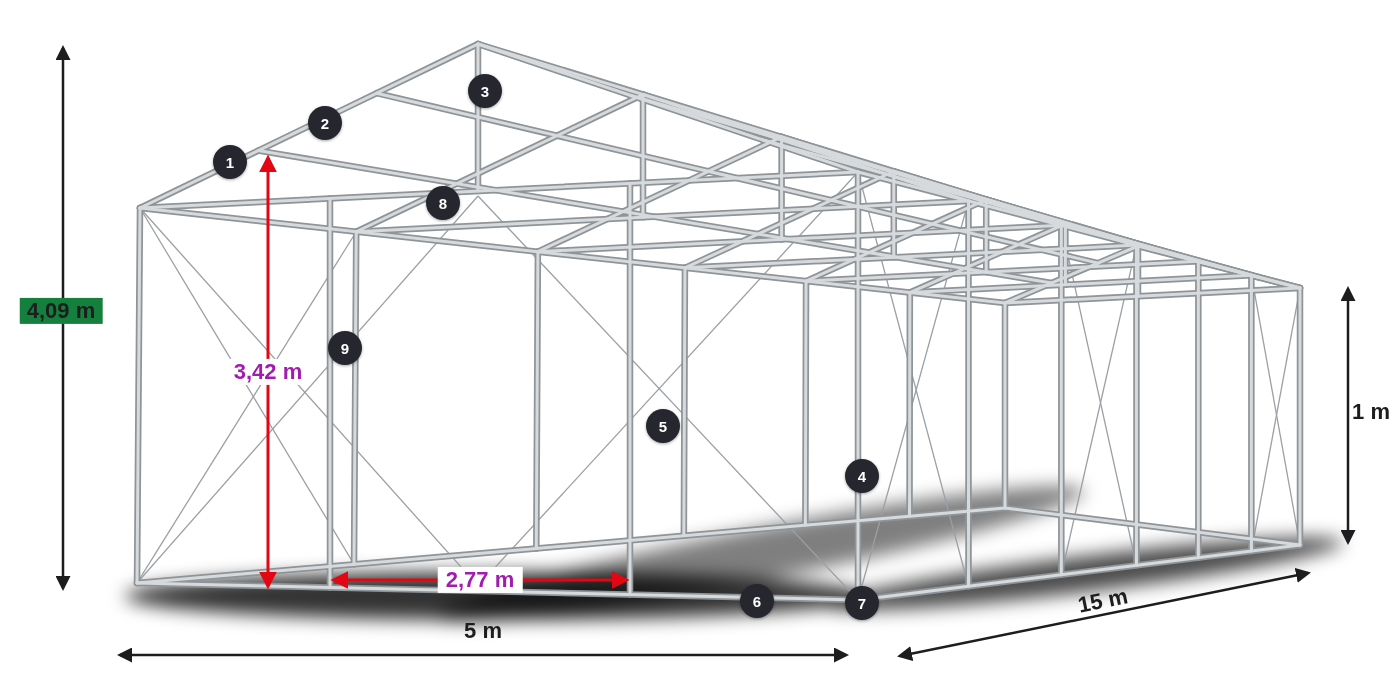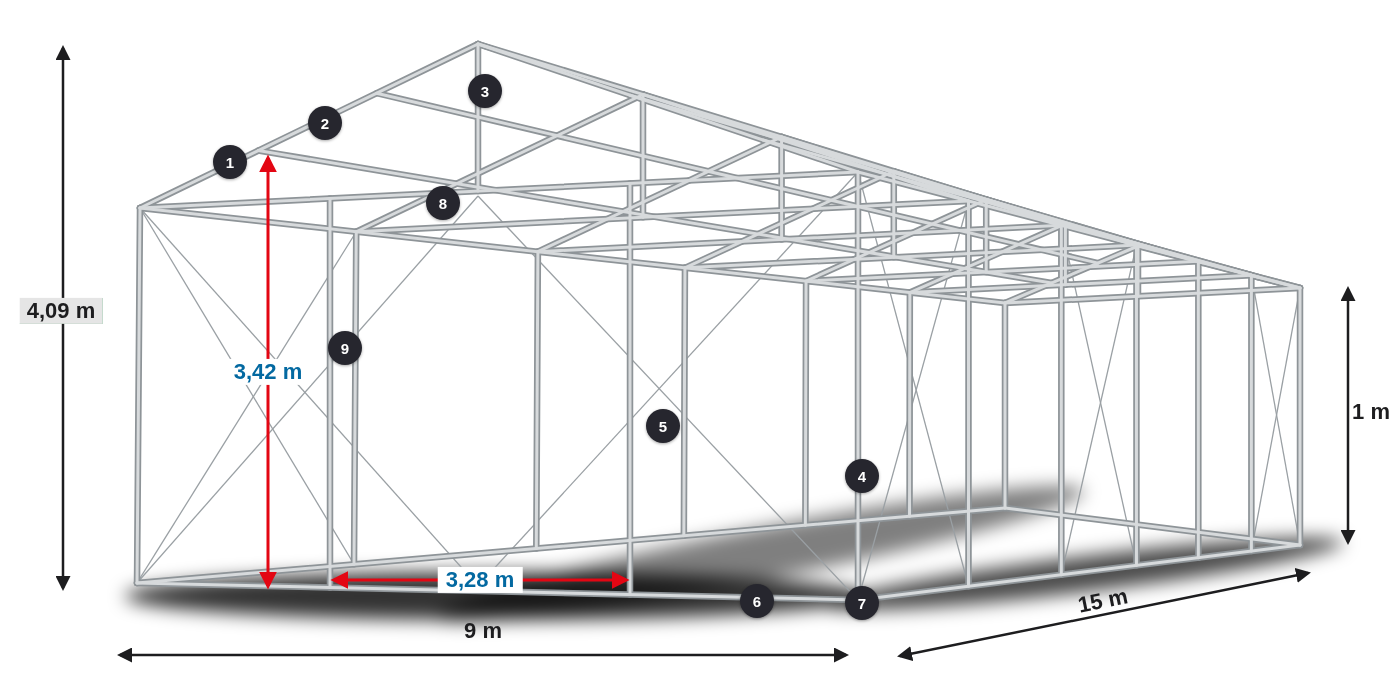--- a/index.html
+++ b/index.html
@@ -26,7 +26,7 @@
     position:absolute;font-weight:bold;font-size:22px;color:#1d1d1f;
     white-space:nowrap;transform:translate(-50%,-50%);line-height:1.1;
   }
-  .dim.bg{background:#e5e5e5;padding:1px 7px;}
+  .dim.bg{background:#15803d;padding:1px 7px;}
   .dim.red{color:#0369a1;background:#ffffff;padding:1px 8px;}
   .dim.tilt{transform:translate(-50%,-50%) rotate(-11.5deg);}
 </style>

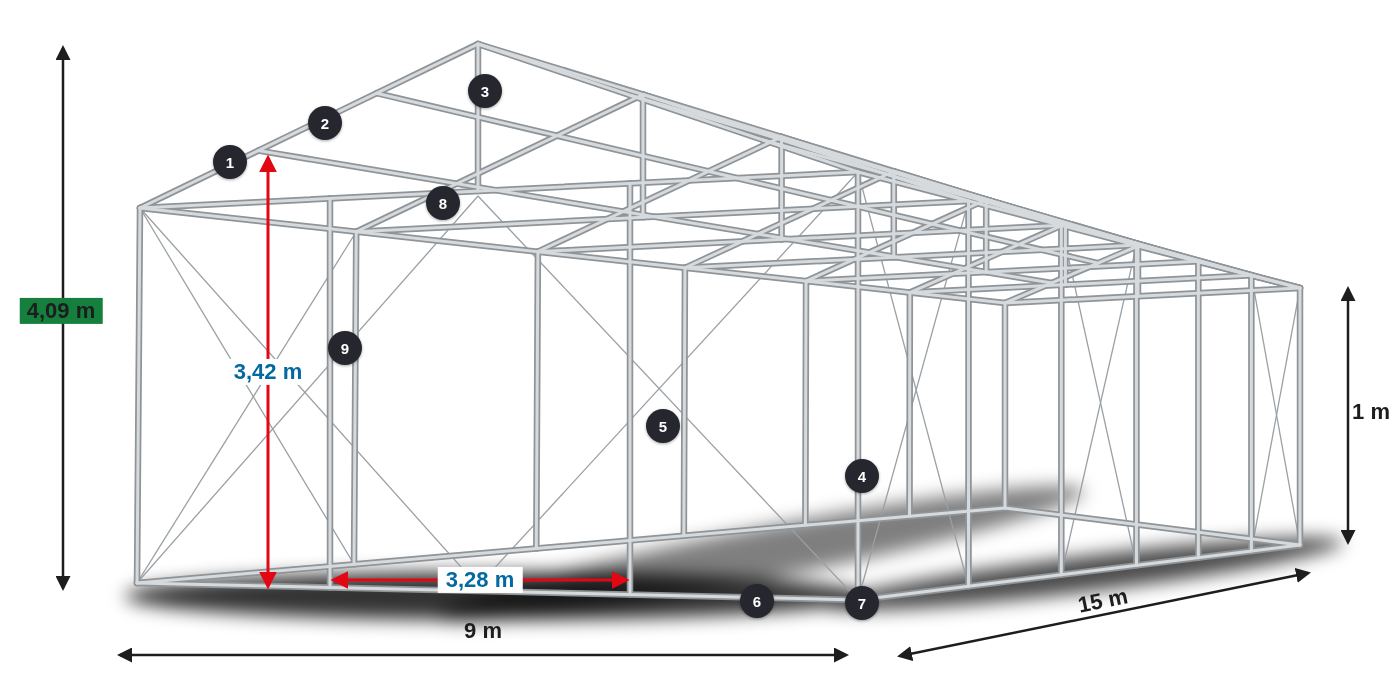--- a/index.html
+++ b/index.html
@@ -27,7 +27,7 @@
     white-space:nowrap;transform:translate(-50%,-50%);line-height:1.1;
   }
   .dim.bg{background:#15803d;padding:1px 7px;}
-  .dim.red{color:#0369a1;background:#ffffff;padding:1px 8px;}
+  .dim.red{color:#a21caf;background:#ffffff;padding:1px 8px;}
   .dim.tilt{transform:translate(-50%,-50%) rotate(-11.5deg);}
 </style>
 </head>

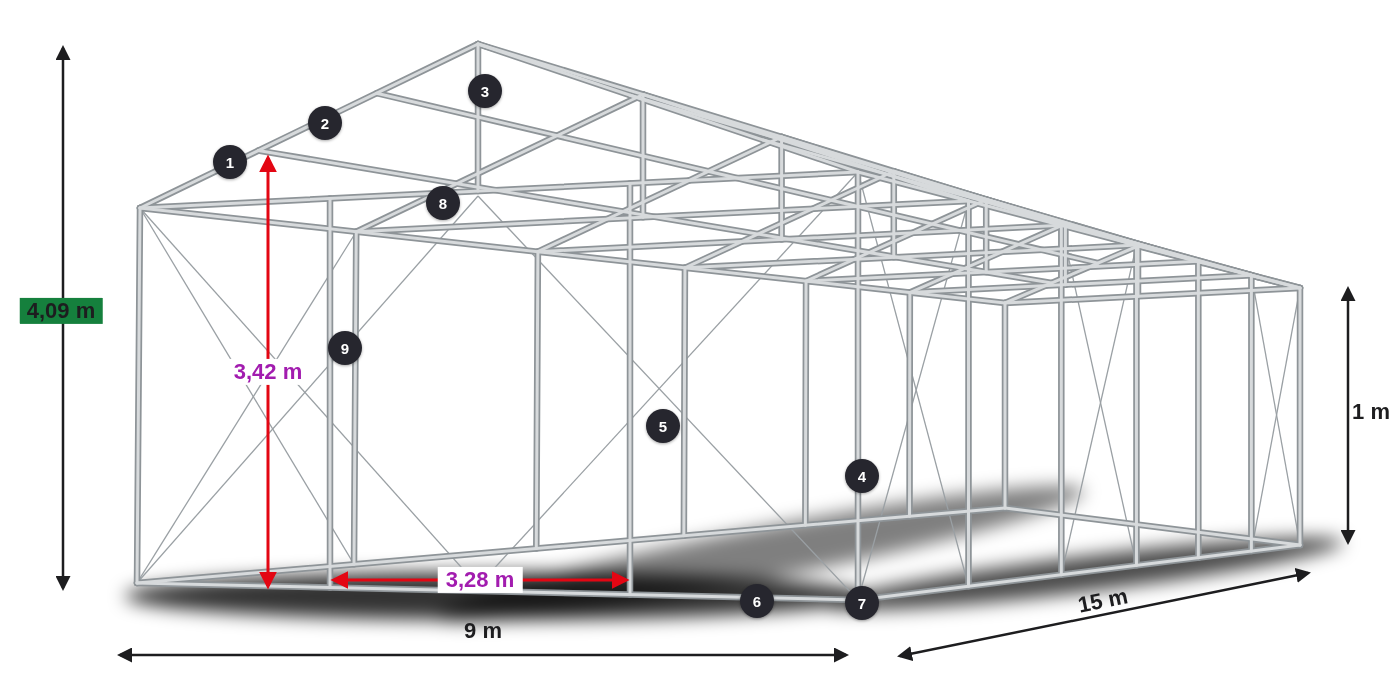--- a/index.html
+++ b/index.html
@@ -198,7 +198,7 @@
   <div class="dim" style="left:1371px;top:412px;">1 m</div>
   <div class="dim" style="left:483px; top:631px;">9 m</div>
   <div class="dim tilt" style="left:1103px;top:601px;">15 m</div>
-  <div class="dim red" style="left:480px; top:580px;">3,28 m</div>
+  <div class="dim red" style="left:480px; top:580px;">2,77 m</div>
 
   <div class="callout" style="left:213px;top:145px;">1</div>
   <div class="callout" style="left:308px;top:106px;">2</div>

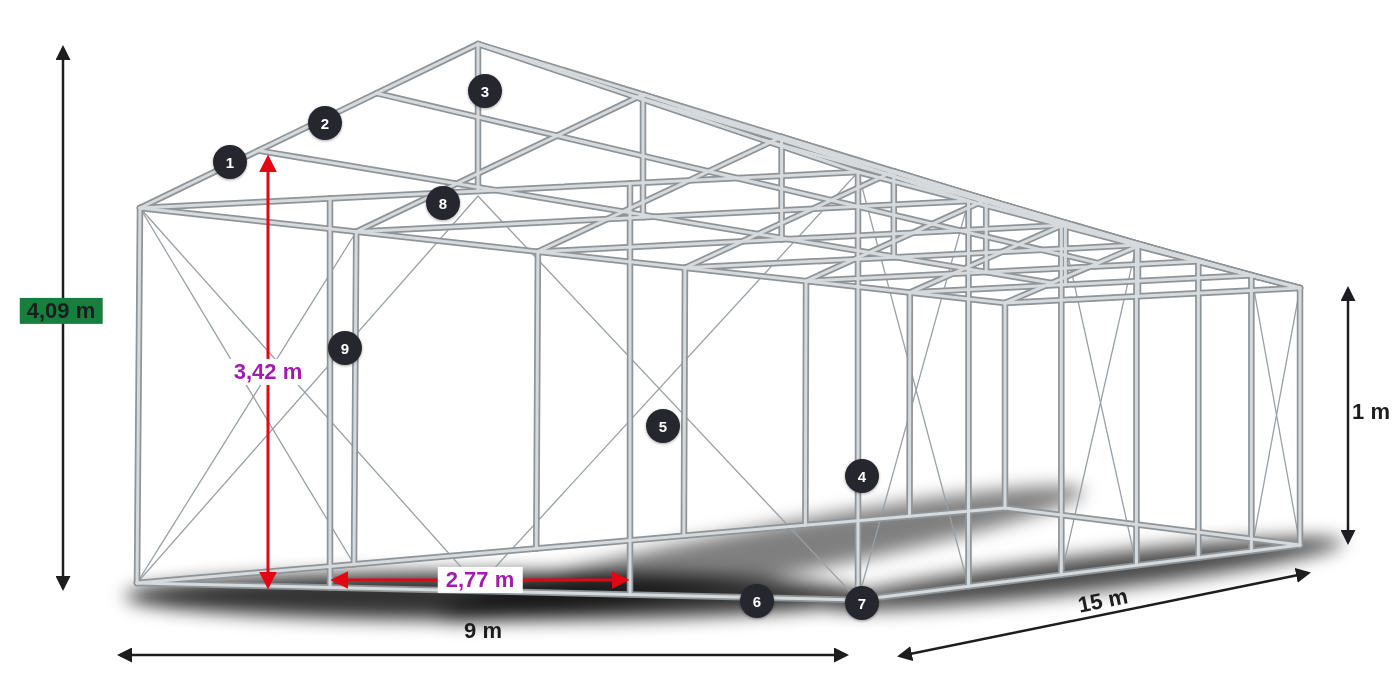--- a/index.html
+++ b/index.html
@@ -196,7 +196,7 @@
   <div class="dim bg" style="left:61px;  top:311px;">4,09 m</div>
   <div class="dim red" style="left:268px; top:372px;">3,42 m</div>
   <div class="dim" style="left:1371px;top:412px;">1 m</div>
-  <div class="dim" style="left:483px; top:631px;">9 m</div>
+  <div class="dim" style="left:483px; top:631px;">5 m</div>
   <div class="dim tilt" style="left:1103px;top:601px;">15 m</div>
   <div class="dim red" style="left:480px; top:580px;">2,77 m</div>
 

